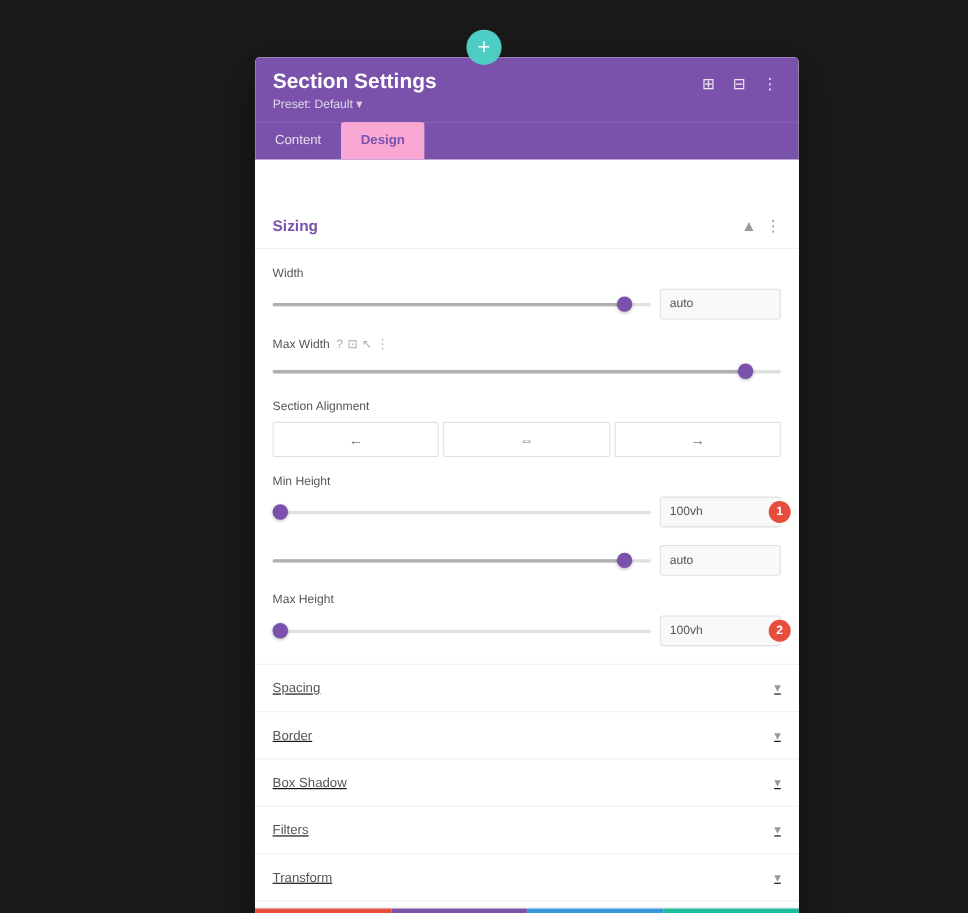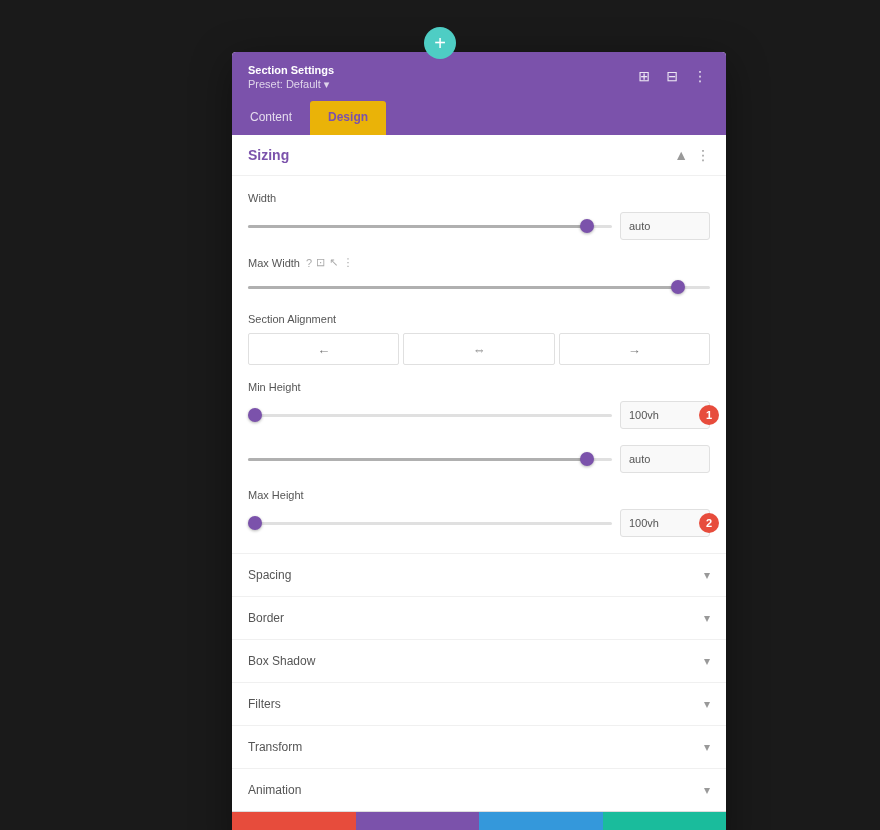--- a/index.html
+++ b/index.html
@@ -56,7 +56,7 @@
 
     .panel-title {
       color: white;
-      font-size: 11px;
+      font-size: 19px;
       font-weight: 600;
     }
 

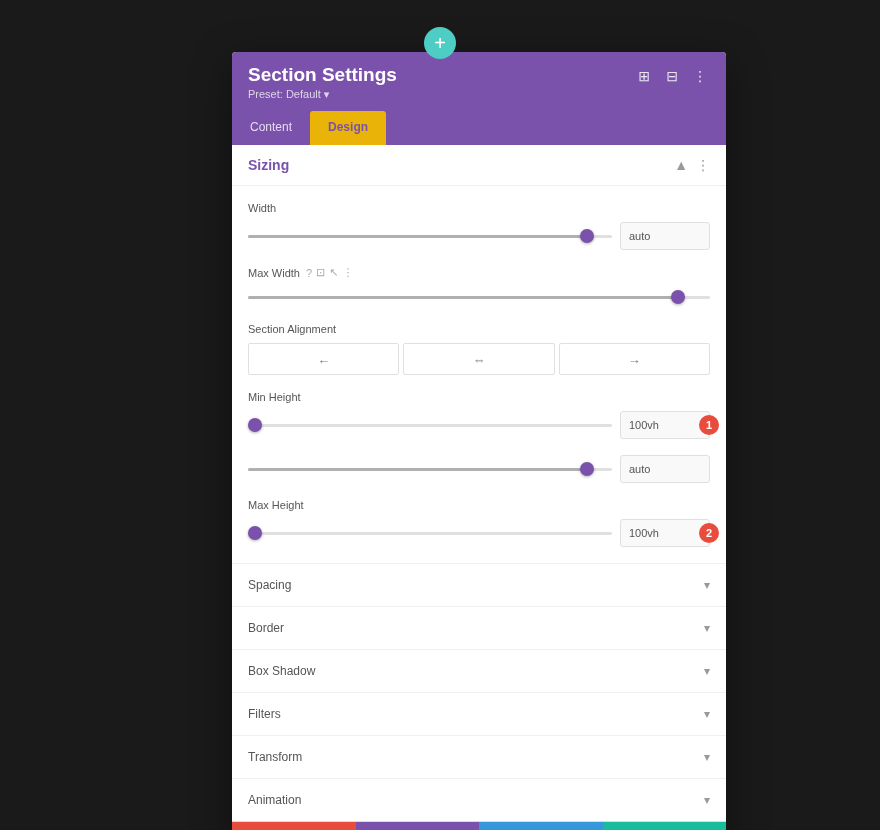--- a/index.html
+++ b/index.html
@@ -99,7 +99,7 @@
     }
 
     .tab.active {
-      background: #eab308;
+      background: #f9a8d4;
       color: #7b52ab;
       border-radius: 3px 3px 0 0;
       font-weight: 600;

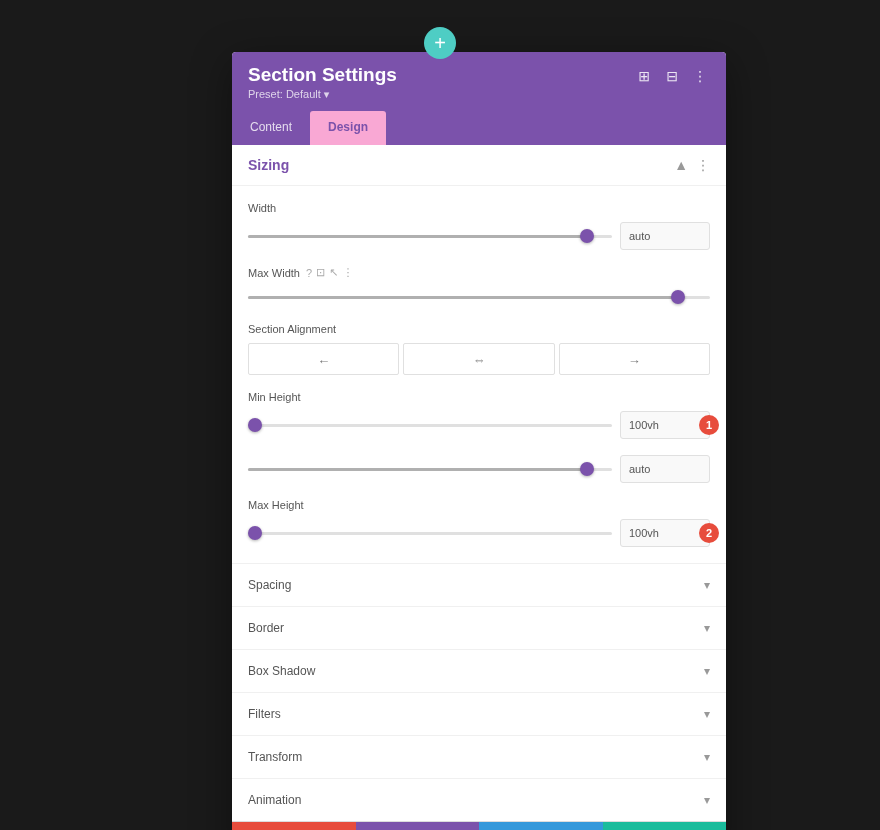--- a/index.html
+++ b/index.html
@@ -118,6 +118,7 @@
       justify-content: space-between;
       padding: 12px 16px;
       border-bottom: 1px solid #f0f0f0;
+      margin-top: 40px;
     }
 
     .section-title {

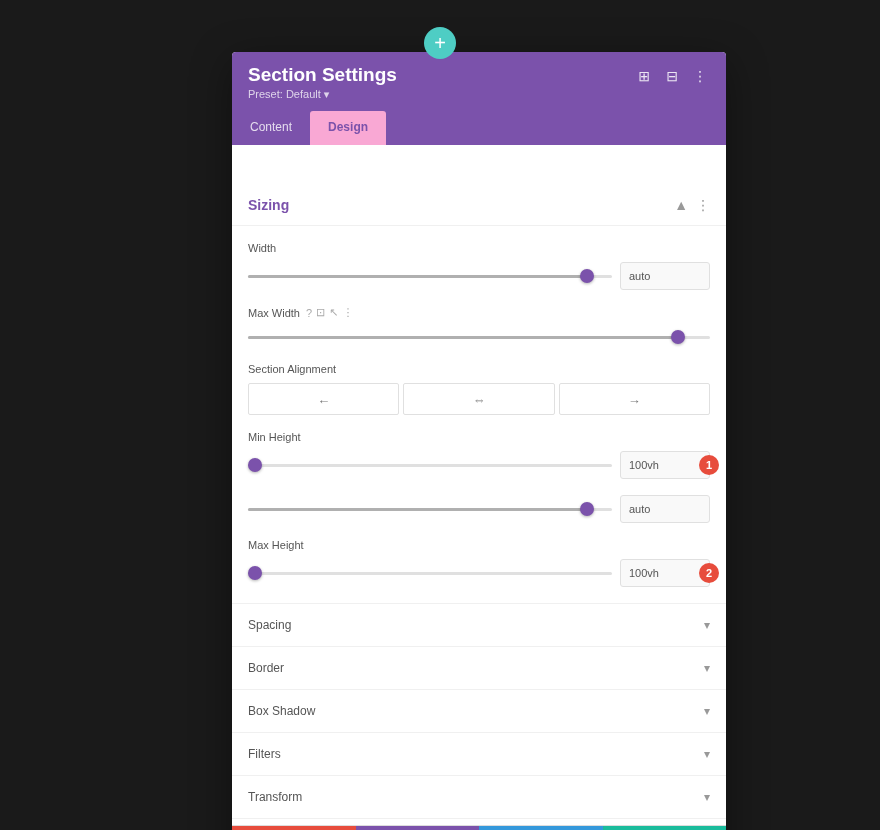--- a/index.html
+++ b/index.html
@@ -209,7 +209,7 @@
     }
 
     .field-value {
-      width: 90px;
+      width: 110px;
       height: 28px;
       border: 1px solid #e0e0e0;
       border-radius: 3px;

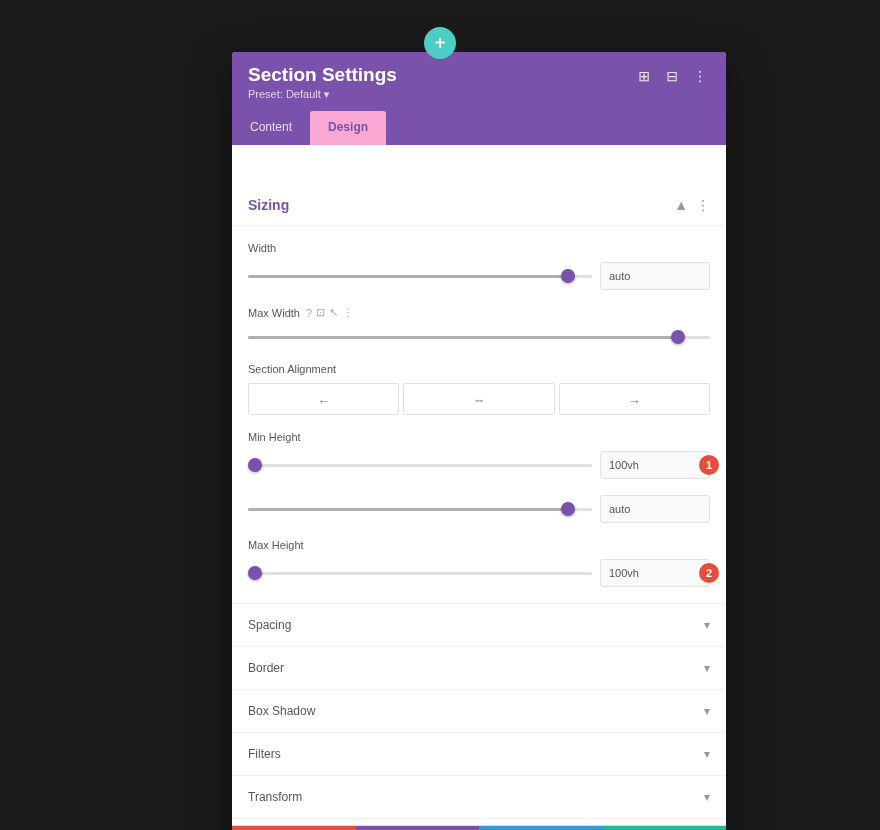--- a/index.html
+++ b/index.html
@@ -262,6 +262,7 @@
     .collapsible-section {
       border-top: 1px solid #f0f0f0;
       padding: 0 16px;
+      text-decoration: underline;
     }
 
     .collapsible-header {

